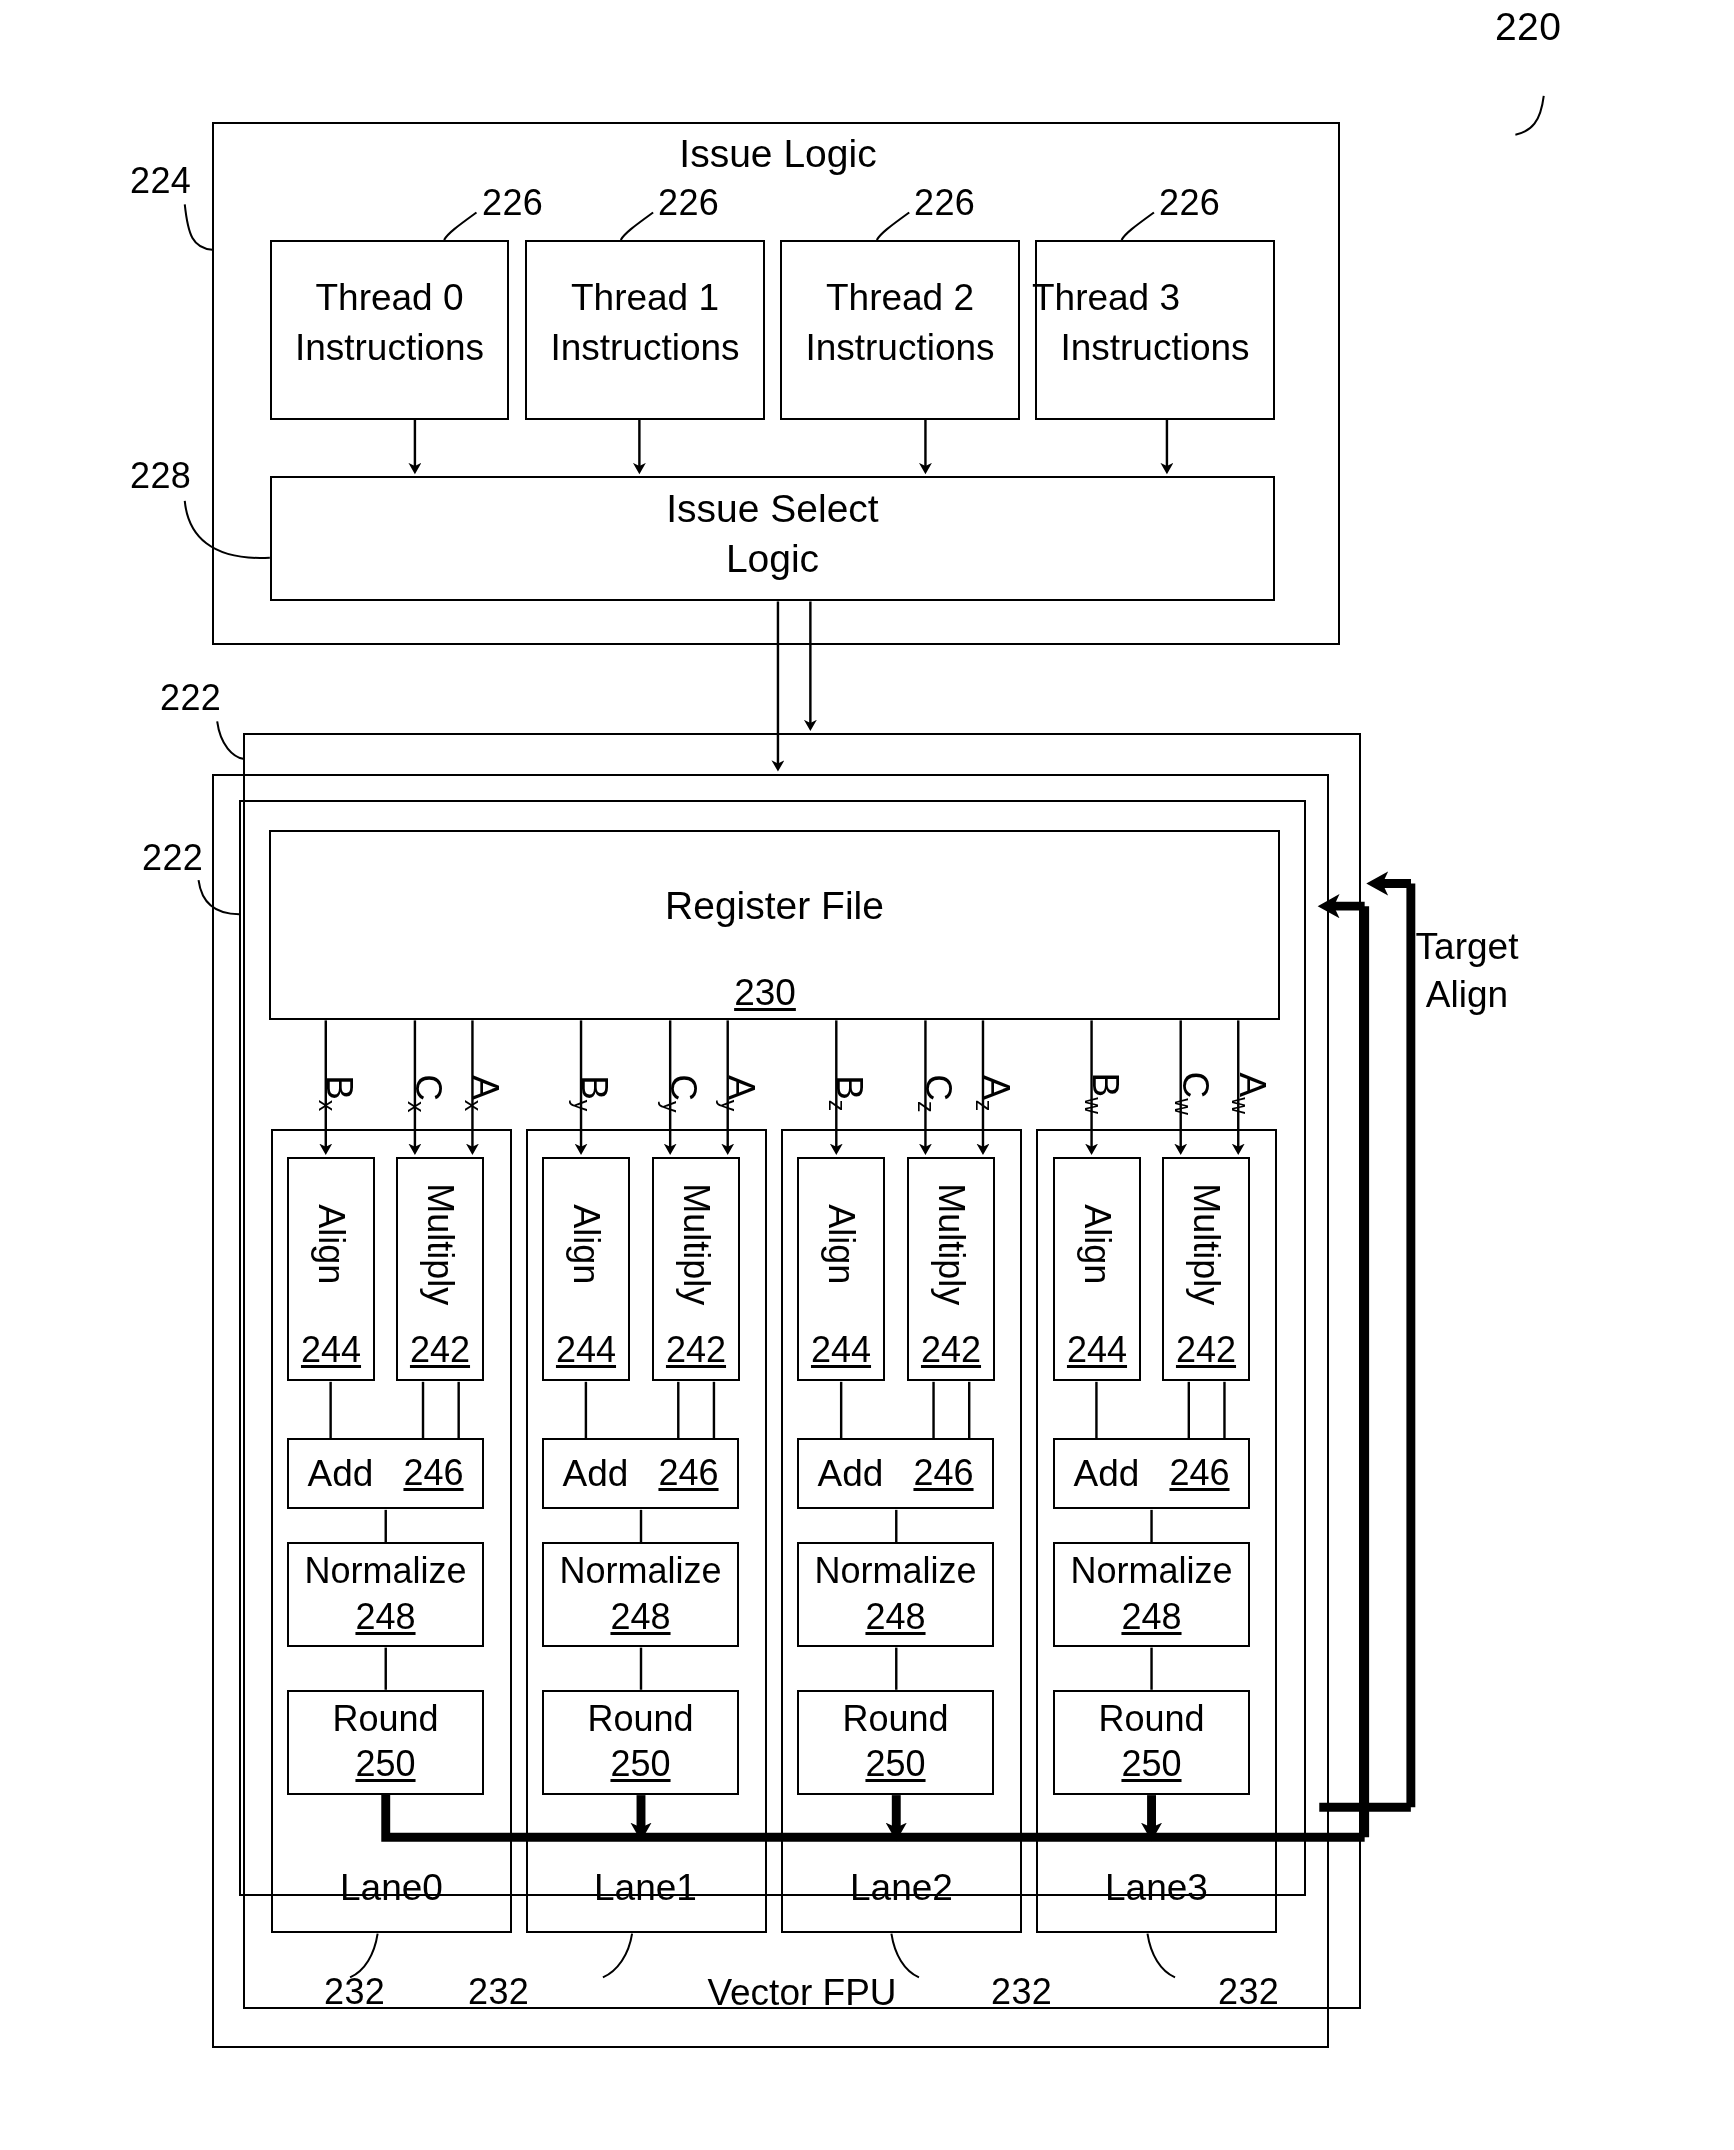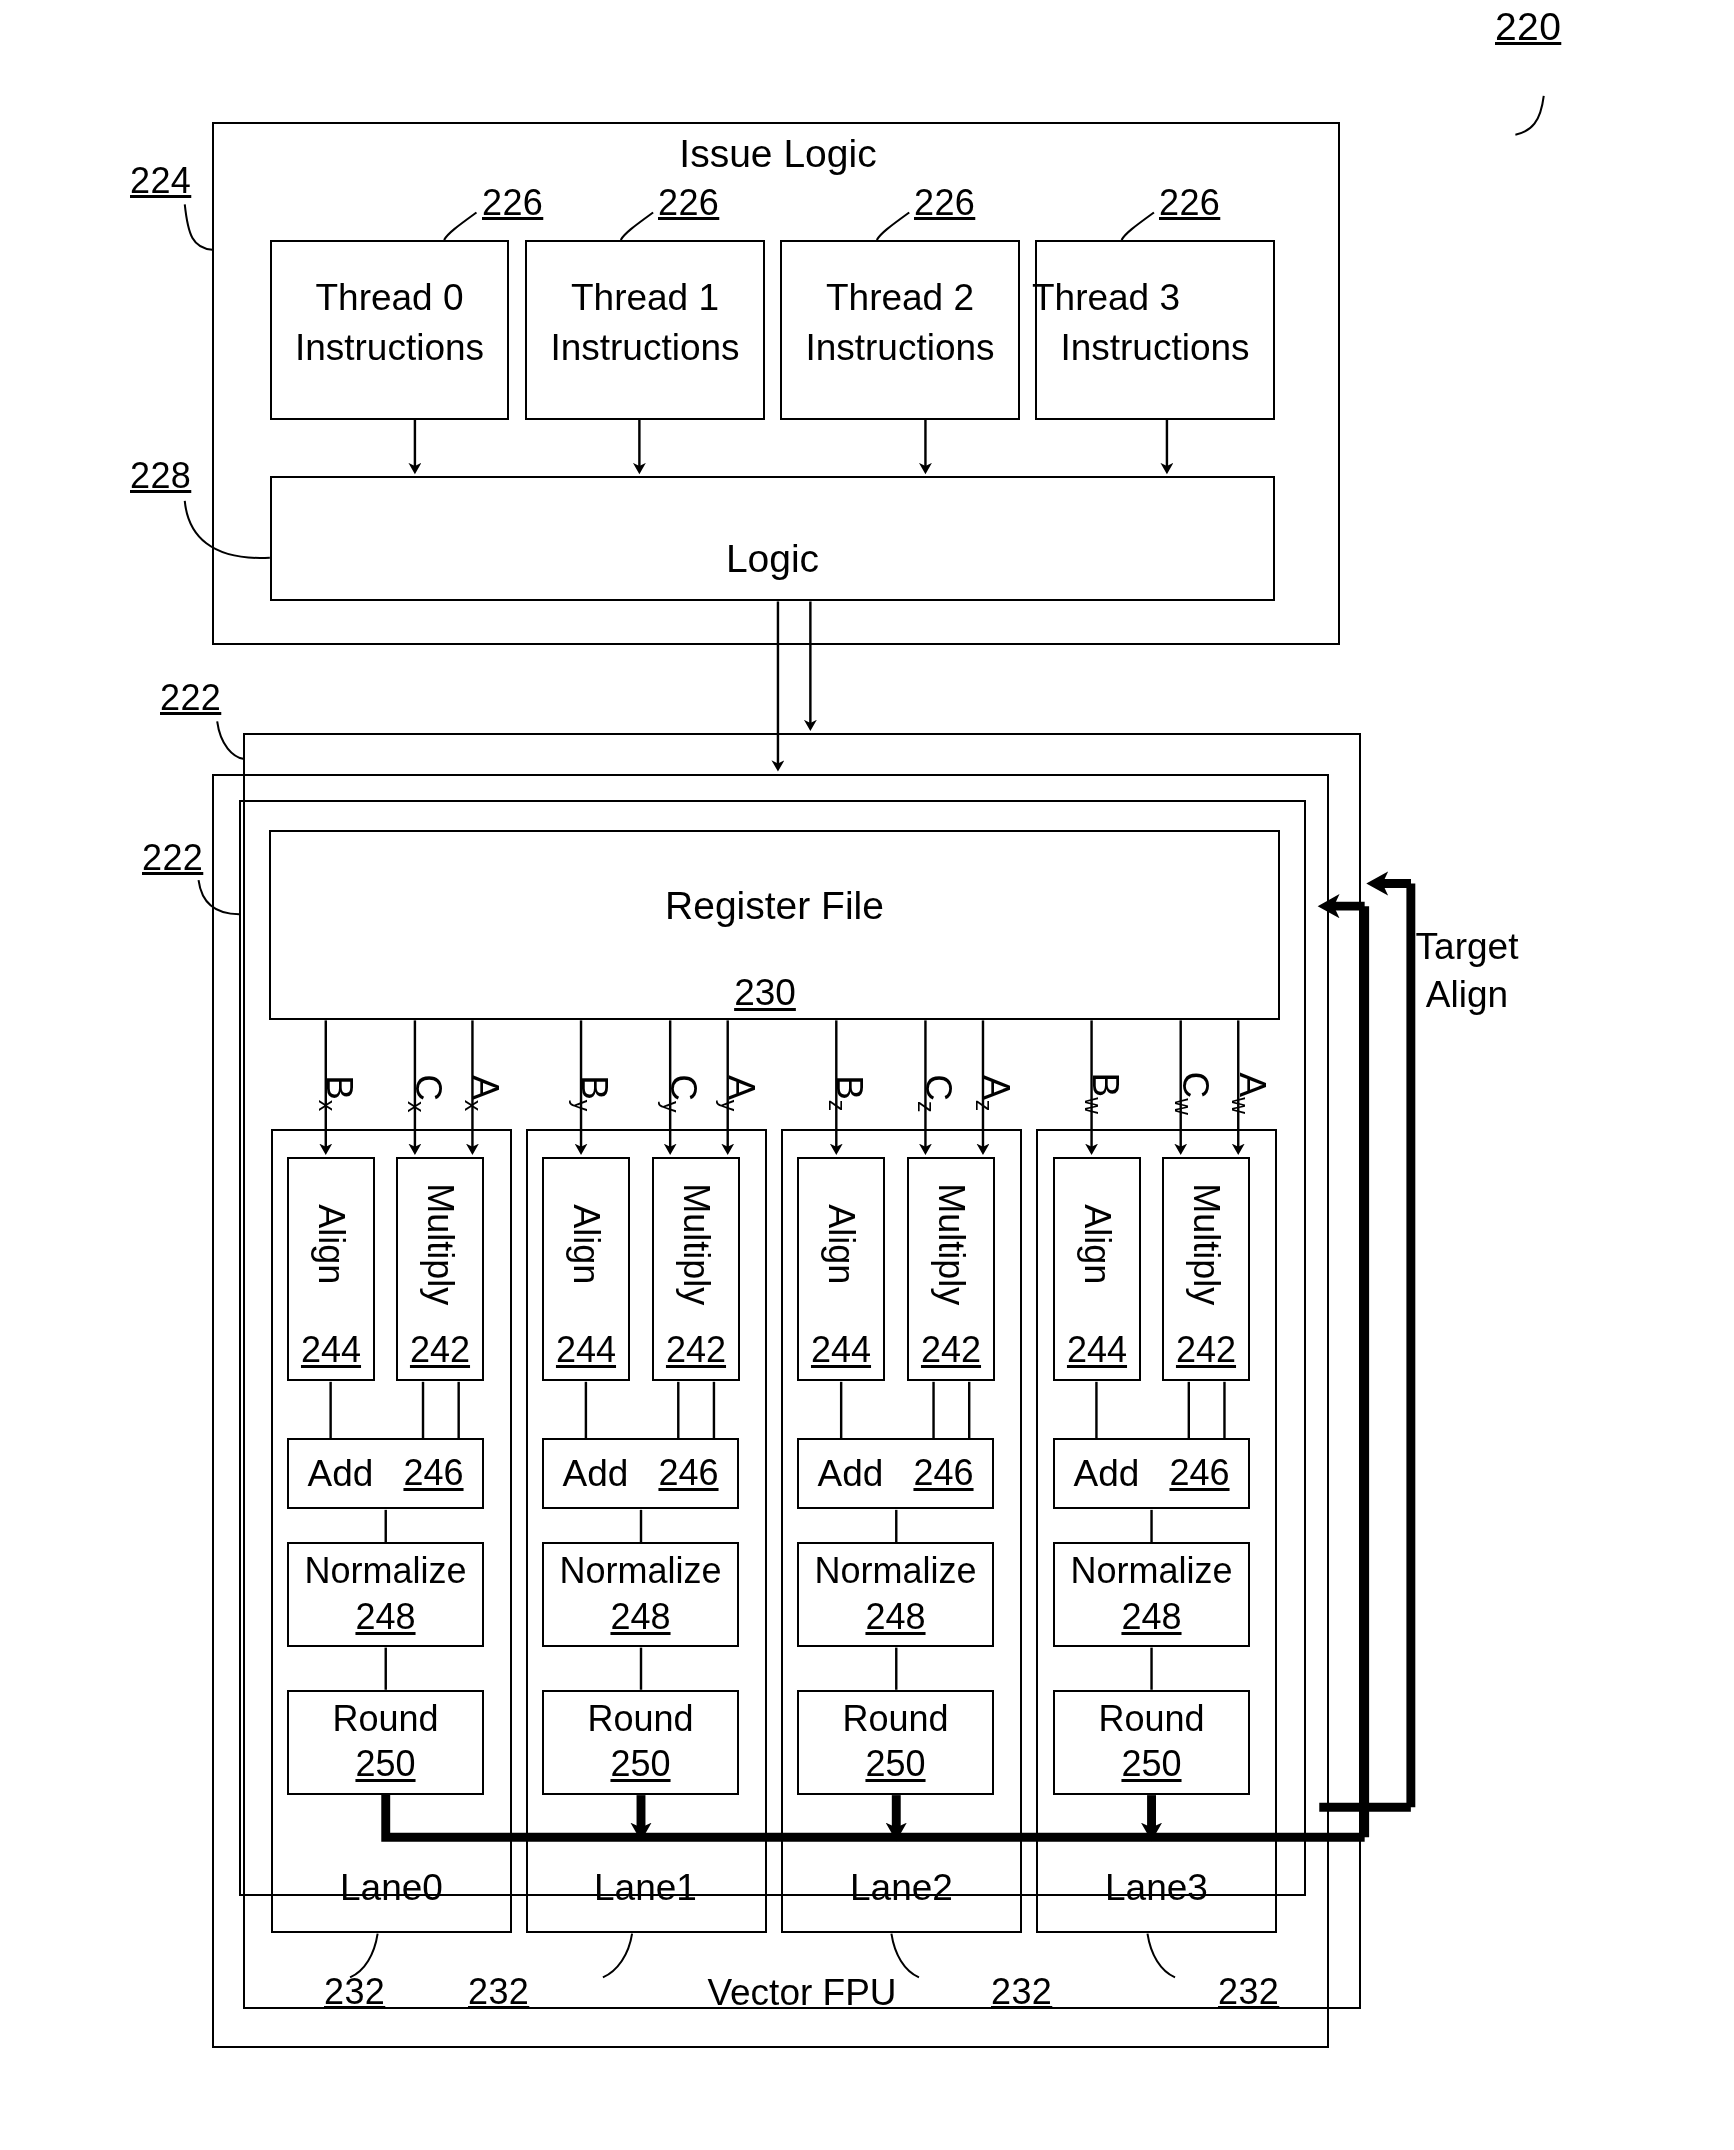--- a/index.html
+++ b/index.html
@@ -7,7 +7,7 @@
        font-family:"Liberation Sans","DejaVu Sans",sans-serif;color:#000;}
   #stage{position:absolute;left:0;top:0;width:1735px;height:2151px;}
   .box{position:absolute;border:2.4px solid #000;background:transparent;box-sizing:border-box;}
-  .lbl{position:absolute;white-space:nowrap;text-decoration:underline;}
+  .lbl{position:absolute;white-space:nowrap;}
   .ctr{position:absolute;display:flex;align-items:center;justify-content:center;
        text-align:center;line-height:1.18;}
   .refnum{font-size:36px;letter-spacing:0.4px;}

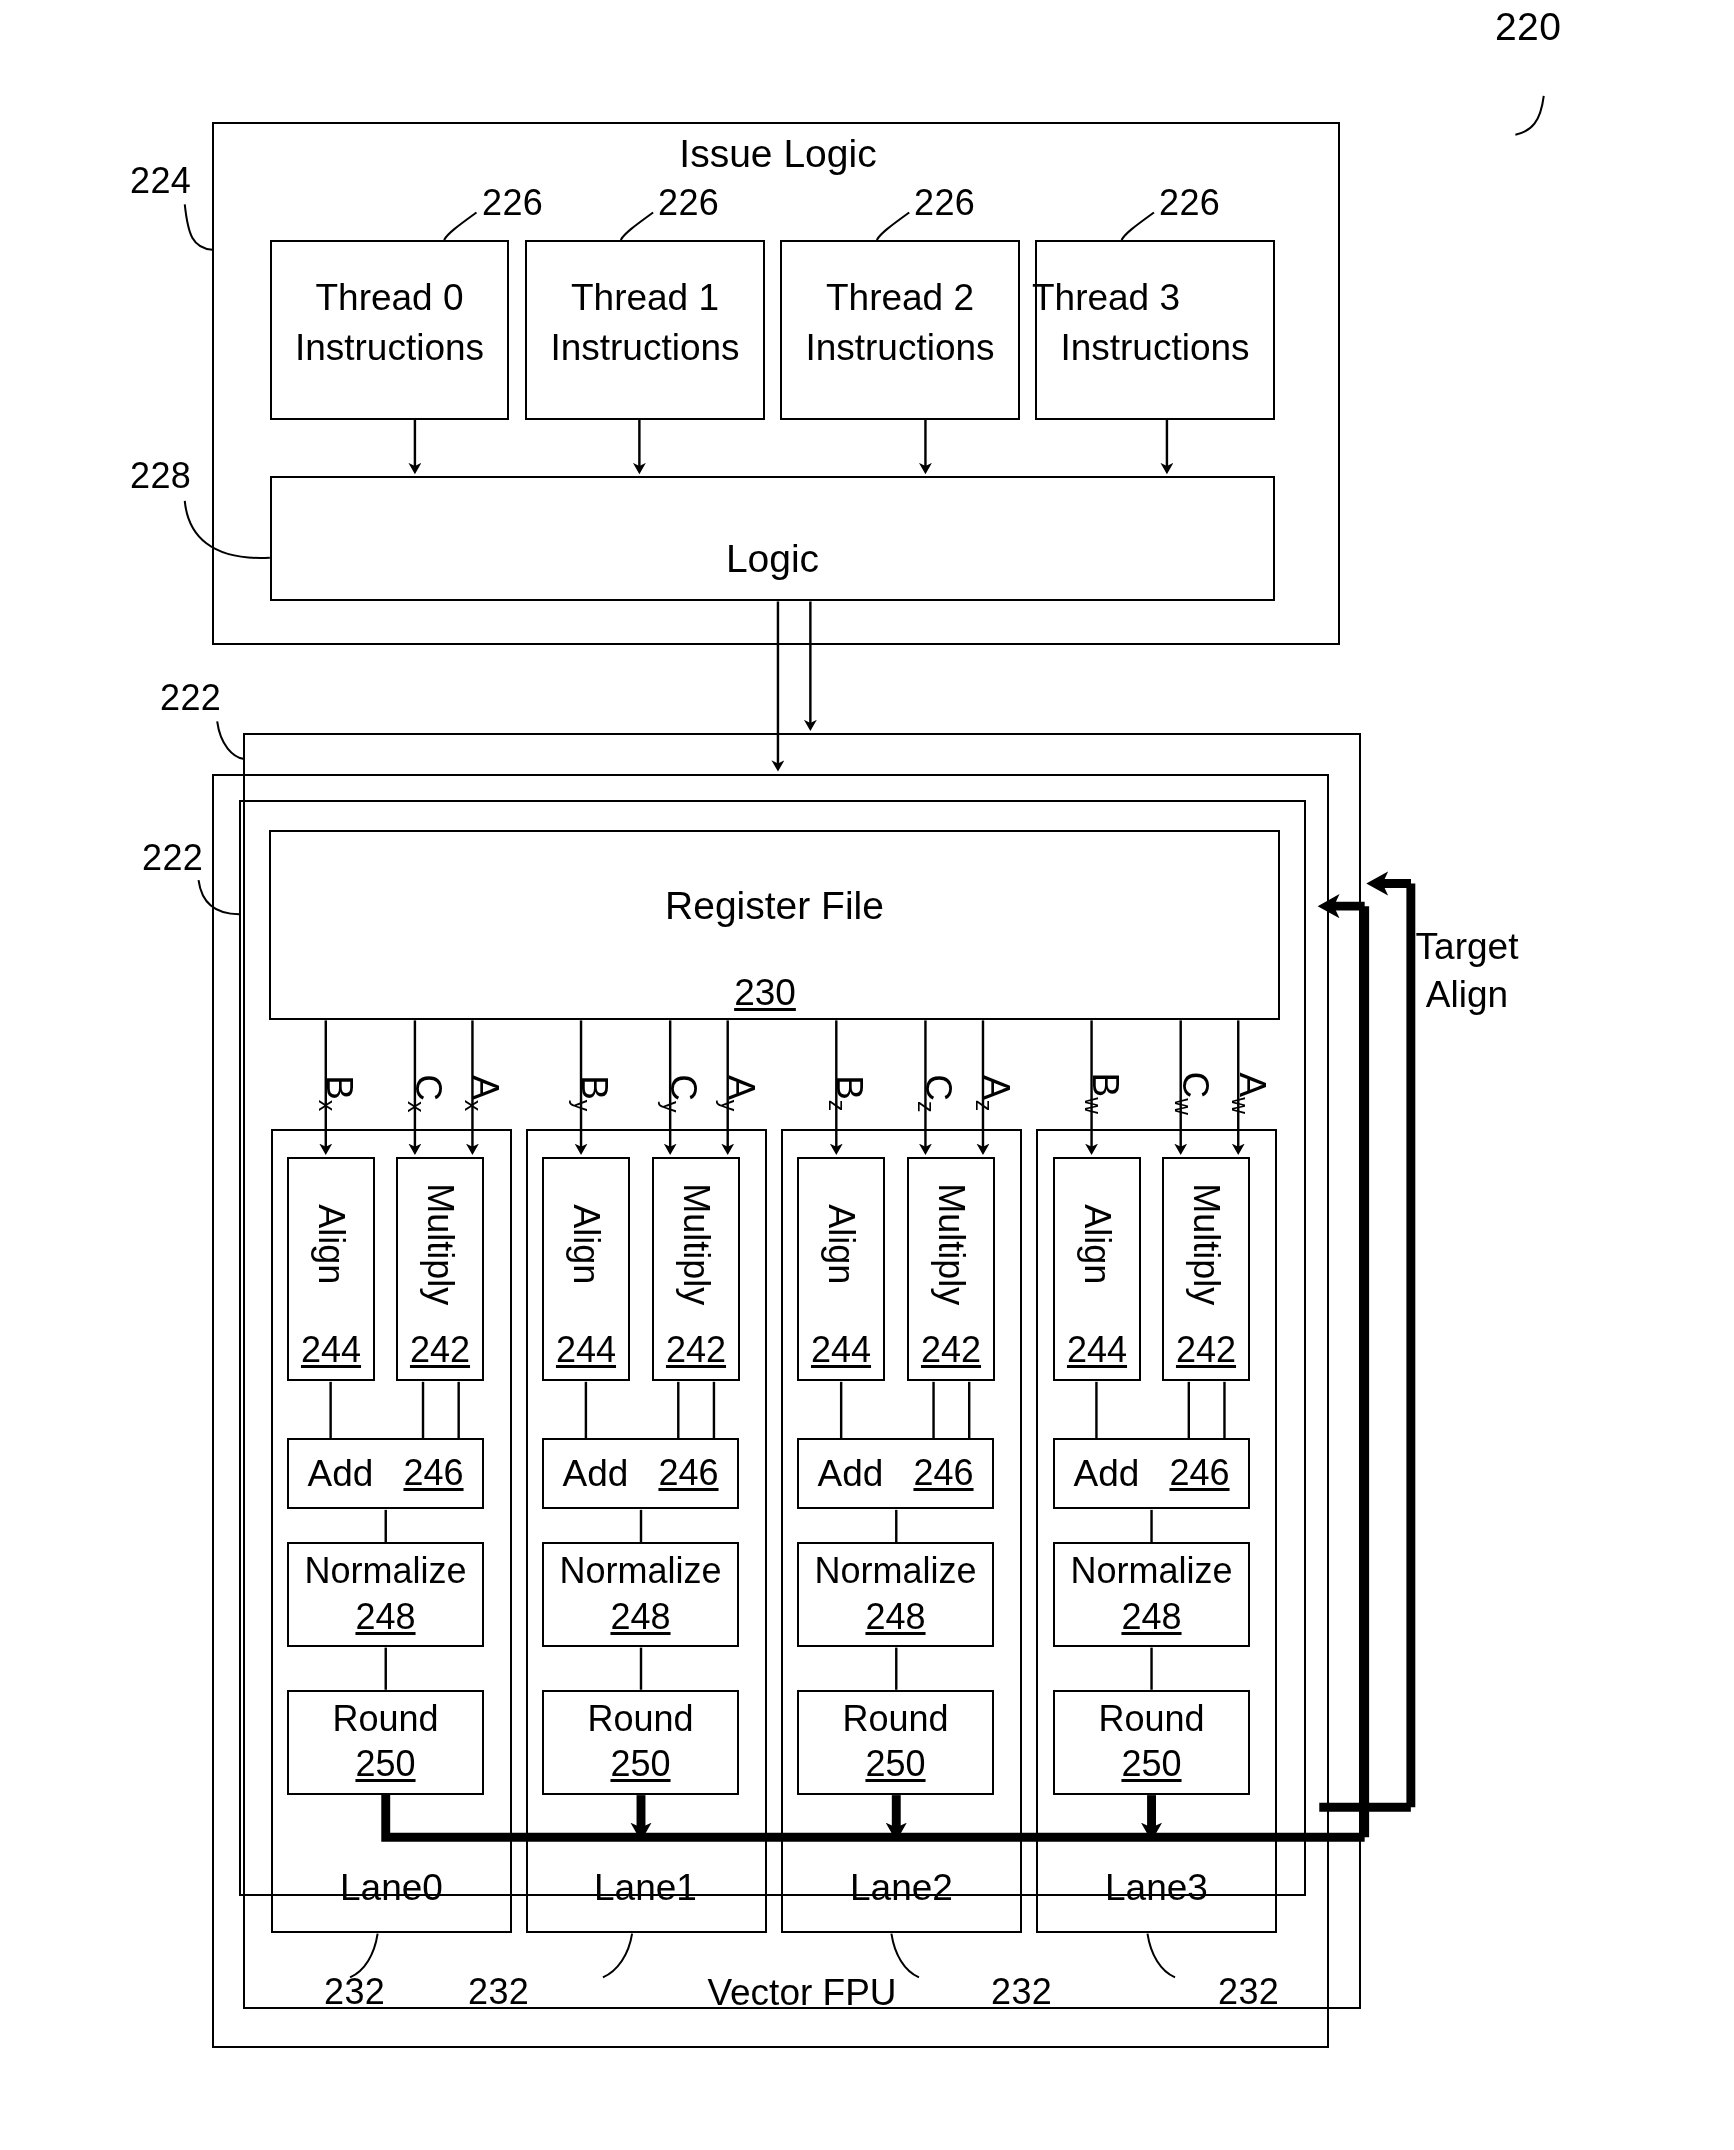--- a/index.html
+++ b/index.html
@@ -49,6 +49,7 @@
   <div class="ctr" style="left:1035px;top:326px;width:240px;height:44px;font-size:37px;">Instructions</div>
 
   <div class="box" style="left:270px;top:476px;width:1005px;height:125px;"></div>
+  <div class="ctr" style="left:270px;top:486px;width:1005px;height:45px;font-size:39px;">Issue Select</div>
   <div class="ctr" style="left:270px;top:536px;width:1005px;height:45px;font-size:39px;">Logic</div>
   <div class="lbl refnum" style="left:130px;top:455px;">228</div>
 

